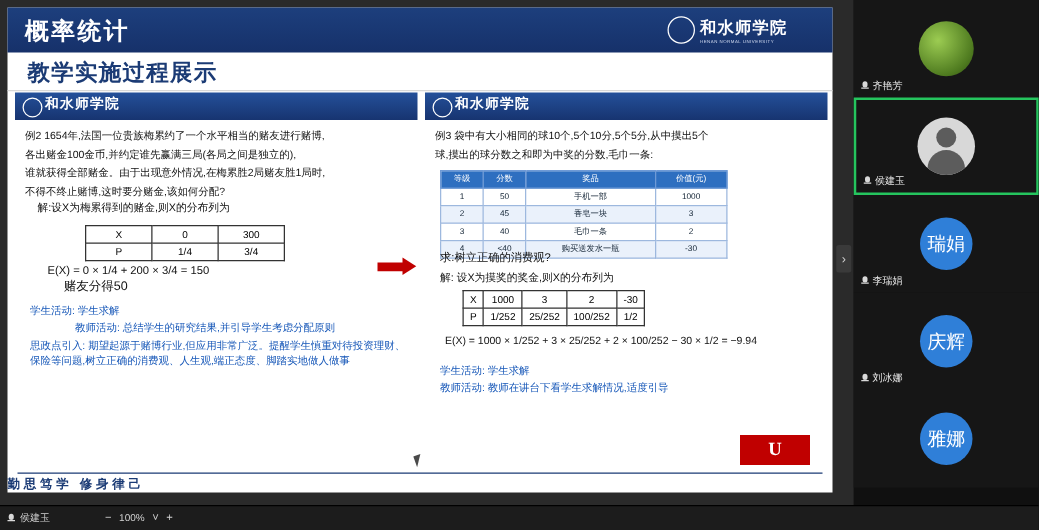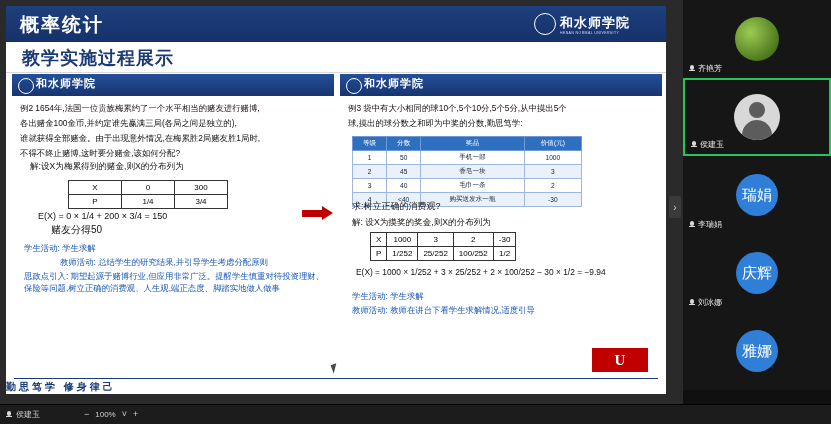--- a/index.html
+++ b/index.html
@@ -165,7 +165,7 @@
 
           <div class="txt" style="position:absolute;left:8px;top:28px;width:306px;">
             <p class="p">例3  袋中有大小相同的球10个,5个10分,5个5分,从中摸出5个</p>
-            <p class="p">球,摸出的球分数之和即为中奖的分数,勤思笃学:</p>
+            <p class="p">球,摸出的球分数之和即为中奖的分数,毛巾一条:</p>
           </div>
 
           <table class="prize">

